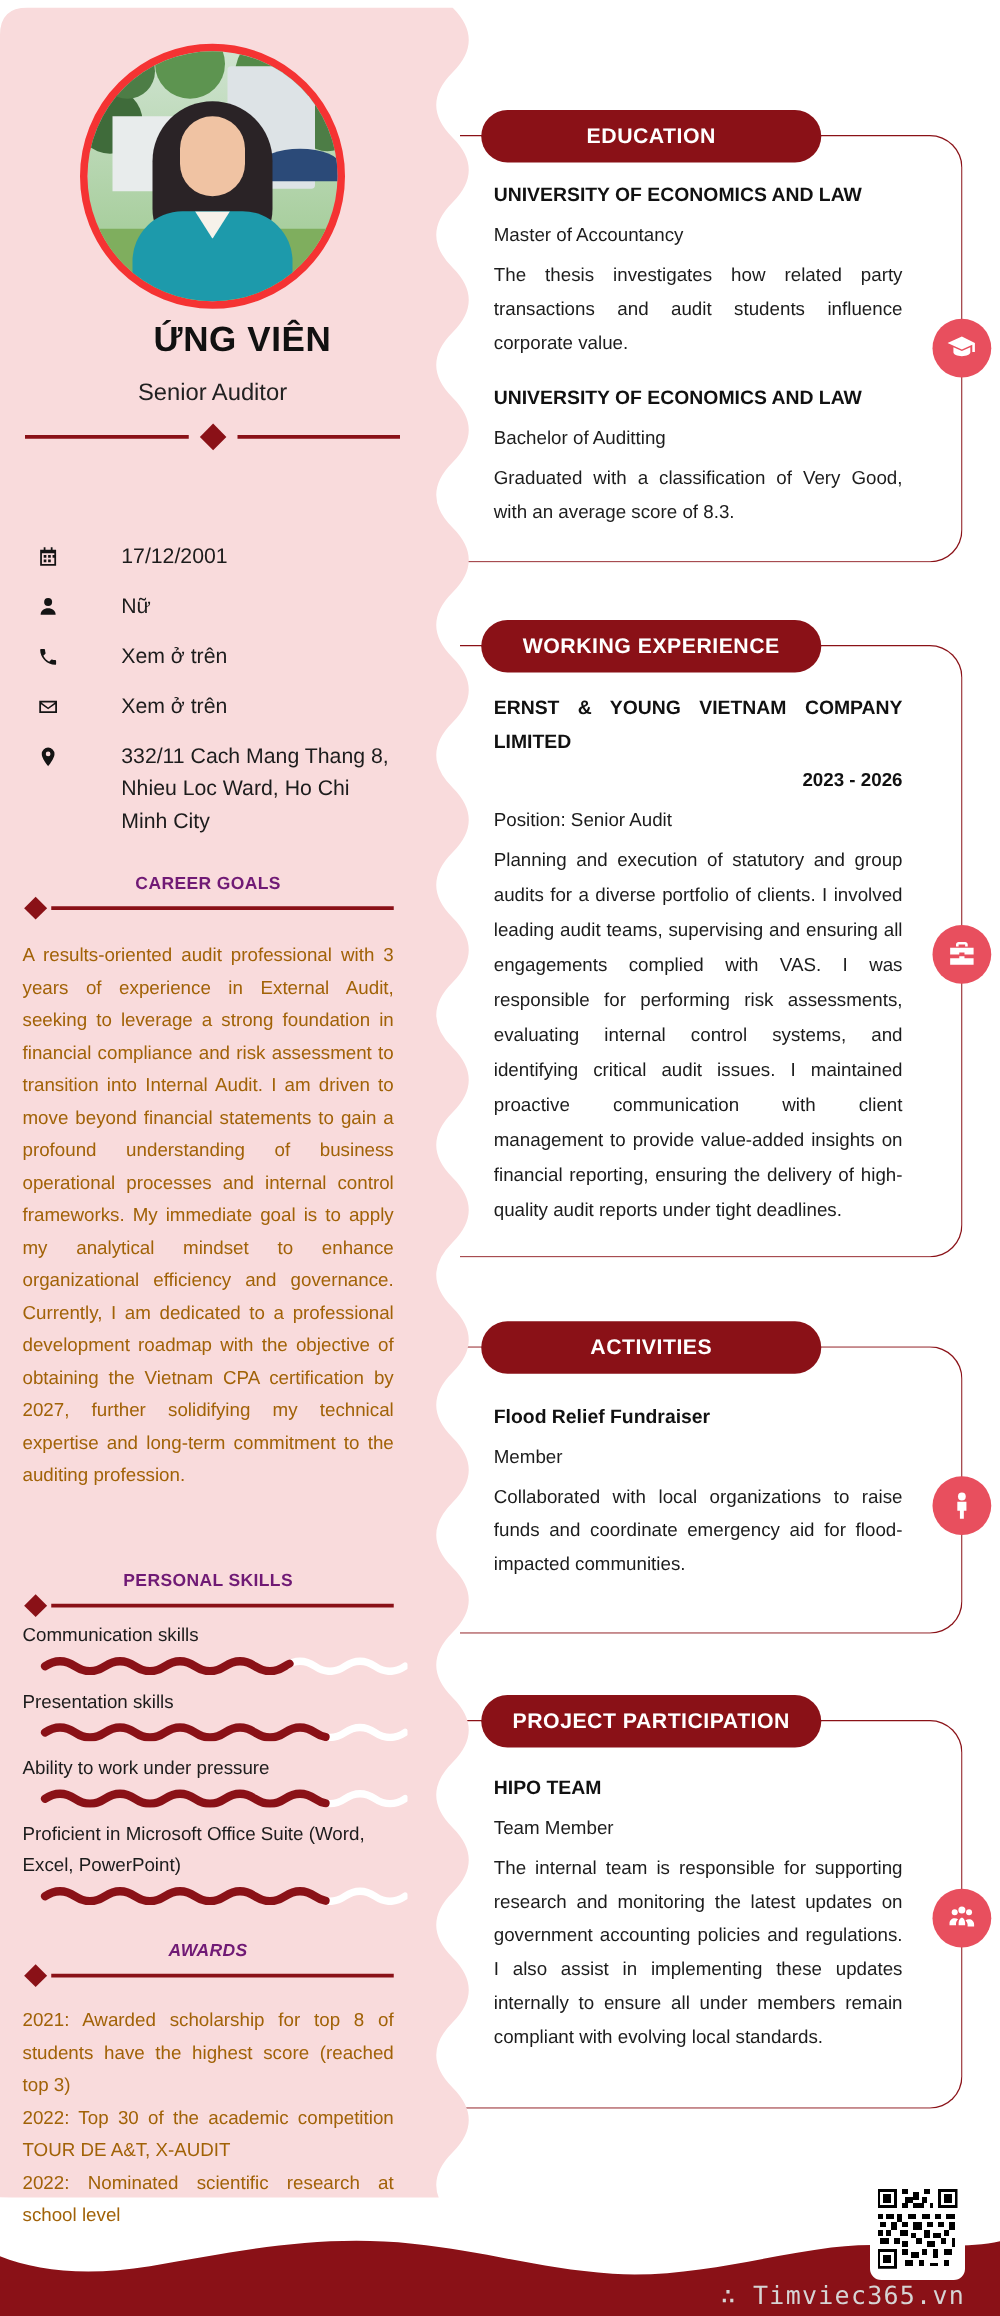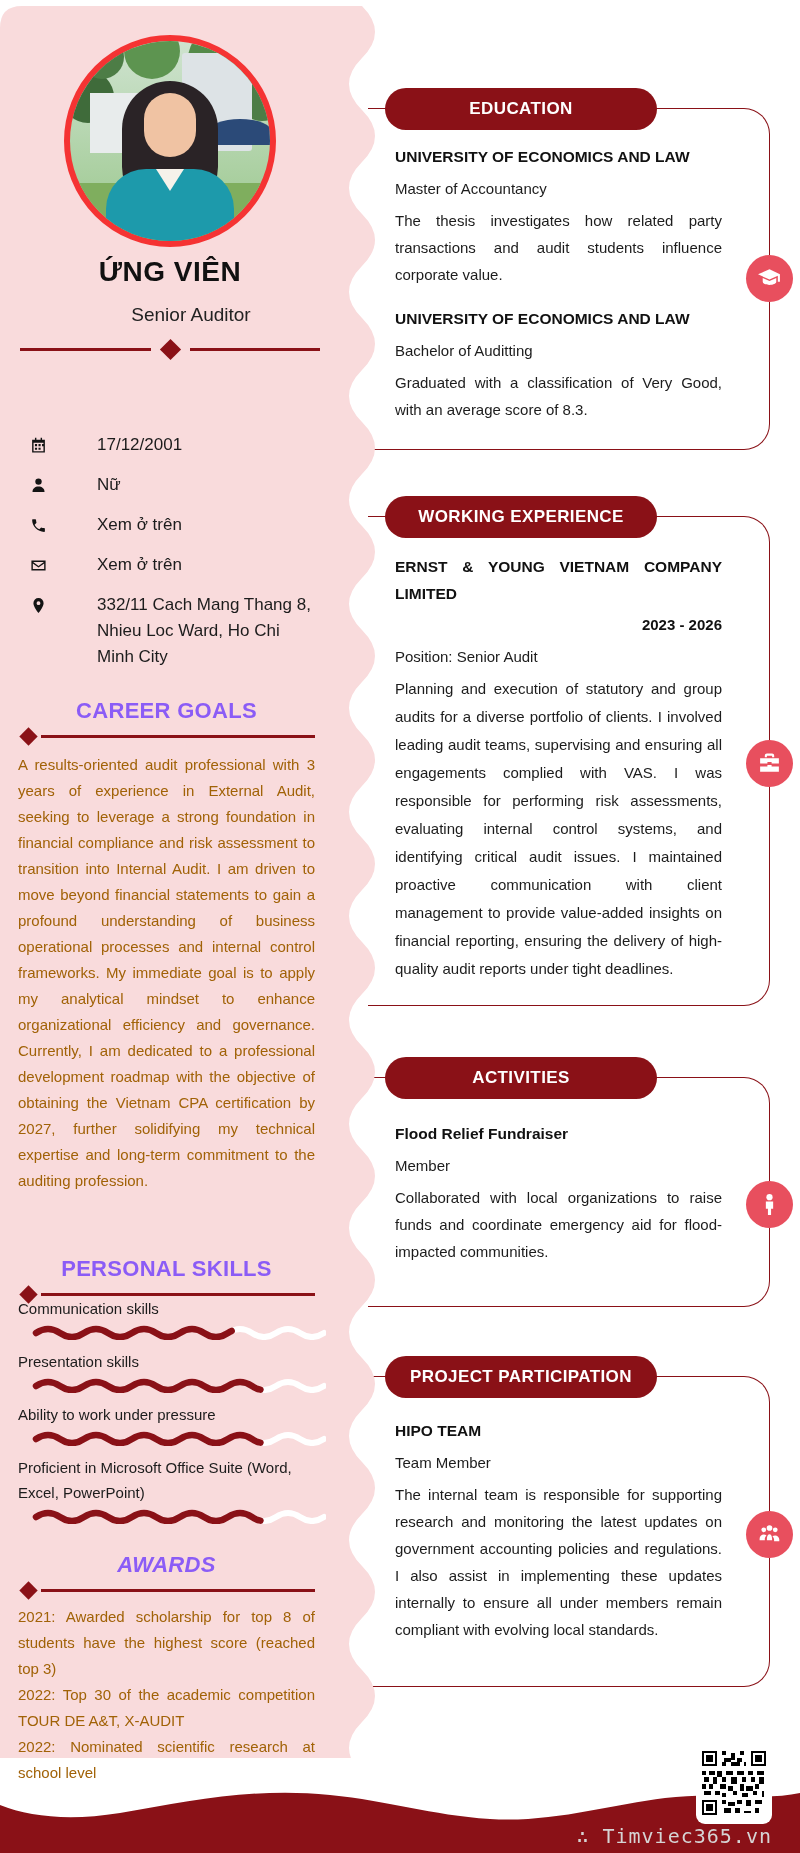--- a/index.html
+++ b/index.html
@@ -99,7 +99,7 @@
     <div class="ph-collar"></div>
   </div>
 
-  <div class="left-content name" style="position:absolute;">ỨNG VIÊN</div>
+  <div class="left-content name" style="position:absolute;padding-left:24px;">ỨNG VIÊN</div>
   <div class="left-content job-title" style="position:absolute;margin-left:21px;">Senior Auditor</div>
 
   <div class="left-content top-divider" style="position:absolute;">

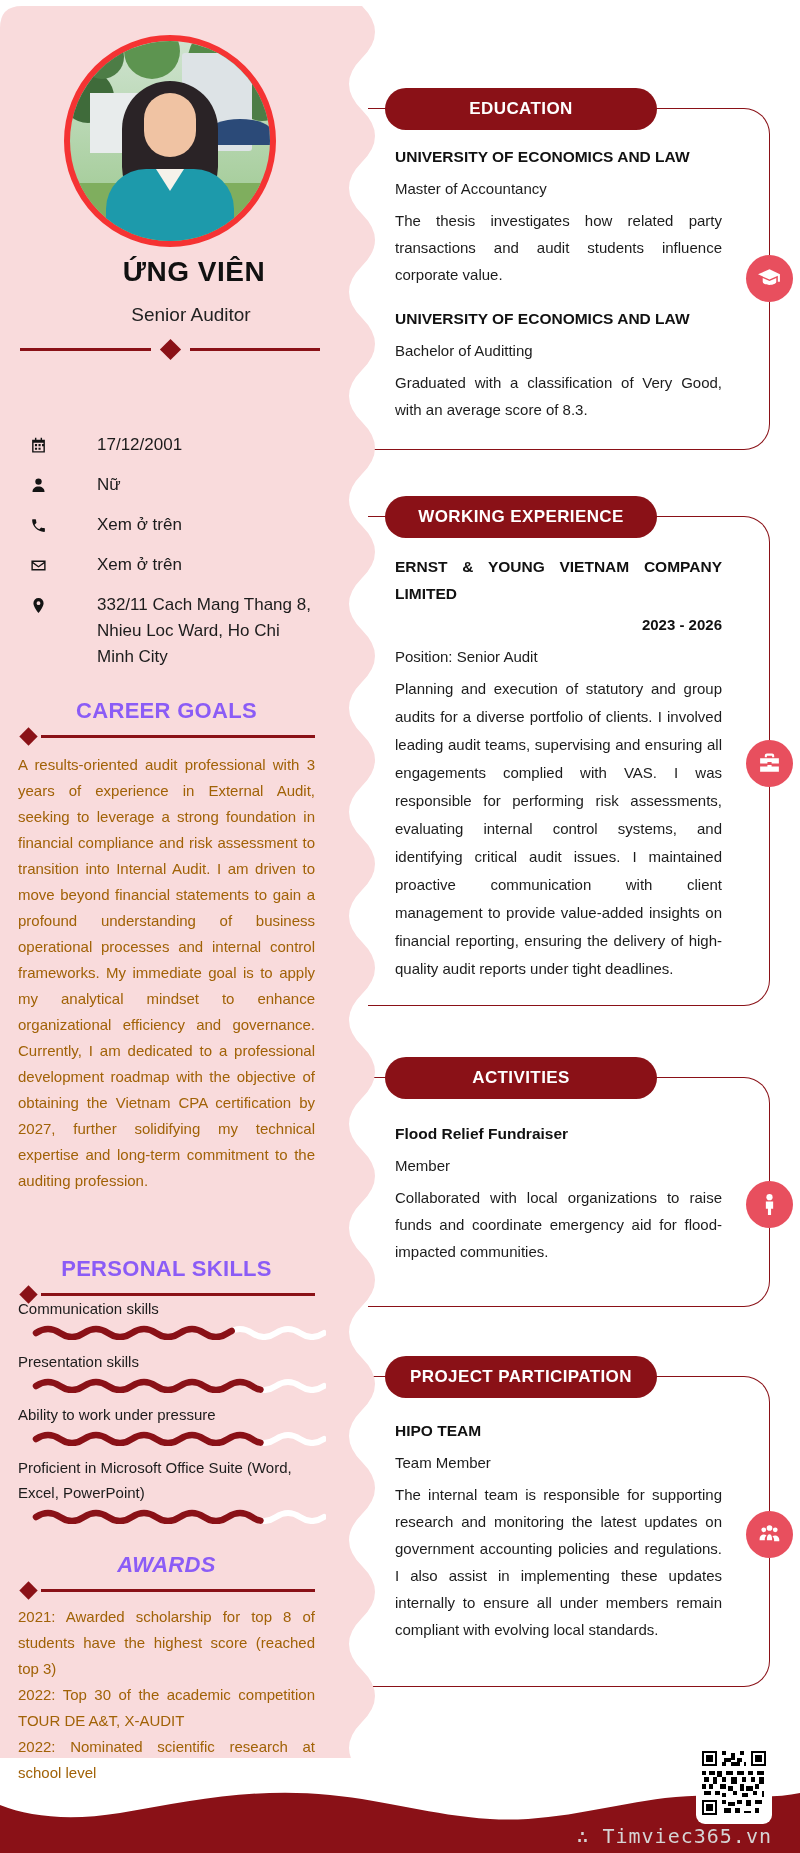--- a/index.html
+++ b/index.html
@@ -100,7 +100,7 @@
   </div>
 
   <div class="left-content name" style="position:absolute;padding-left:24px;">ỨNG VIÊN</div>
-  <div class="left-content job-title" style="position:absolute;margin-left:21px;">Senior Auditor</div>
+  <div class="left-content job-title" style="position:absolute;">Senior Auditor</div>
 
   <div class="left-content top-divider" style="position:absolute;">
     <div class="ln"></div>

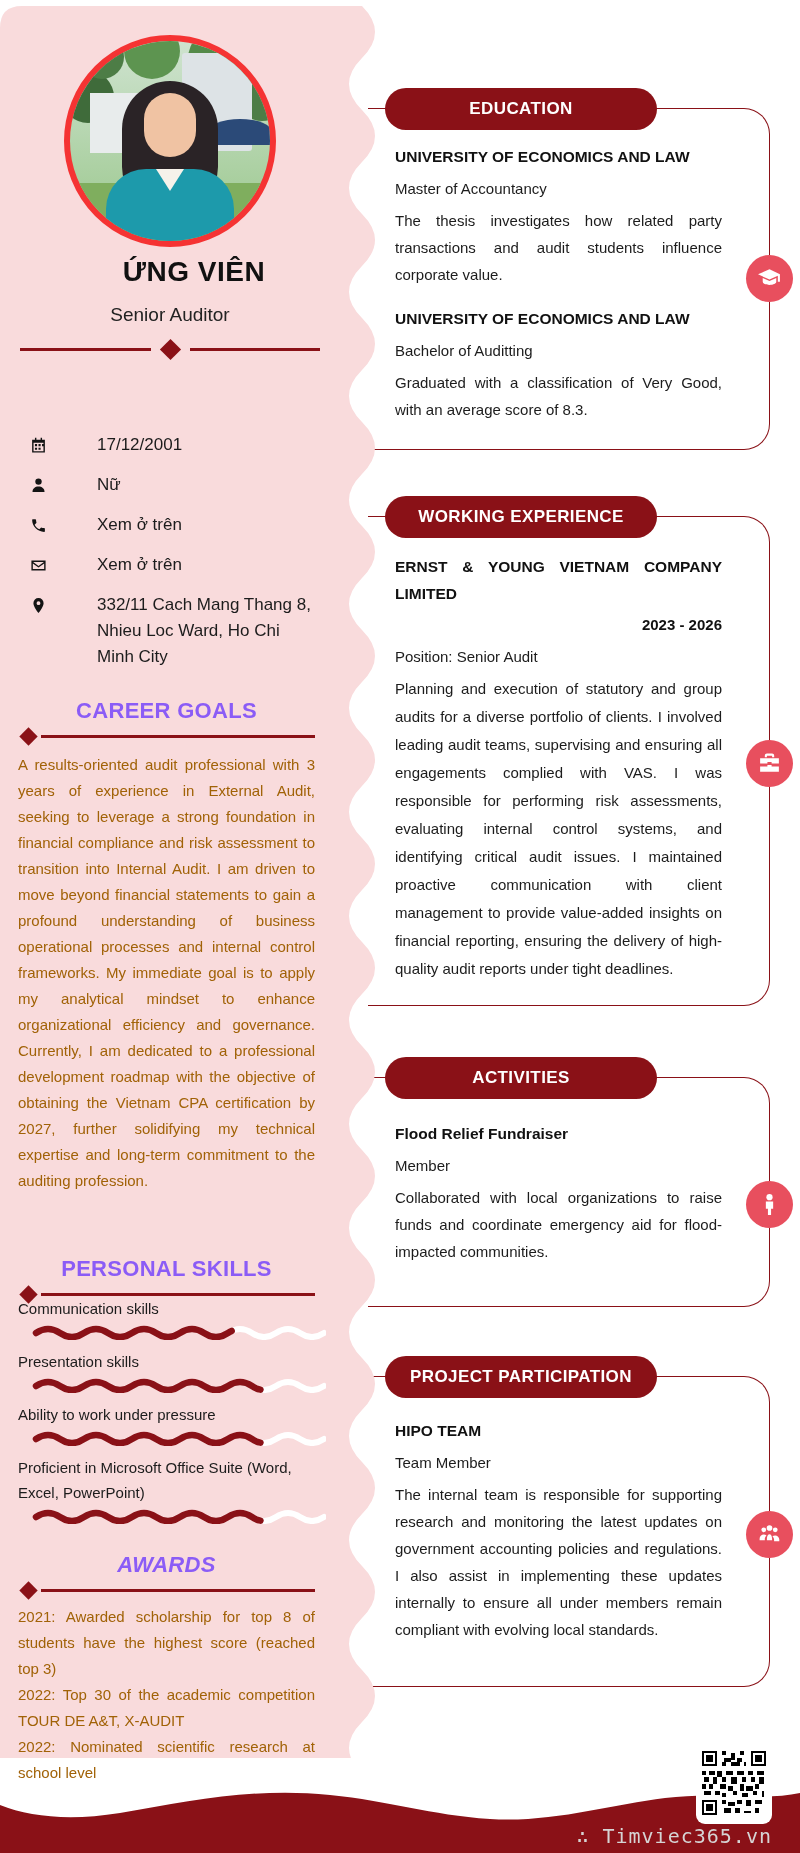--- a/index.html
+++ b/index.html
@@ -37,7 +37,7 @@
   .cicon svg{width:17px;height:17px;fill:#141414;}
 
   .side-heading{position:absolute;z-index:3;left:18px;width:297px;}
-  .side-heading .ht{text-align:center;font-size:22px;font-weight:bold;color:#8b5cf6;letter-spacing:.3px;}
+  .side-heading .ht{text-align:center;font-size:14px;font-weight:bold;color:#701a75;letter-spacing:.3px;}
   .side-rule{display:flex;align-items:center;margin-top:6px;}
   .side-rule .dm{width:13px;height:13px;background:#8a1117;transform:rotate(45deg);flex:0 0 auto;margin-left:4px;}
   .side-rule .ln{flex:1;height:2.5px;background:#8a1117;margin-left:6px;}

